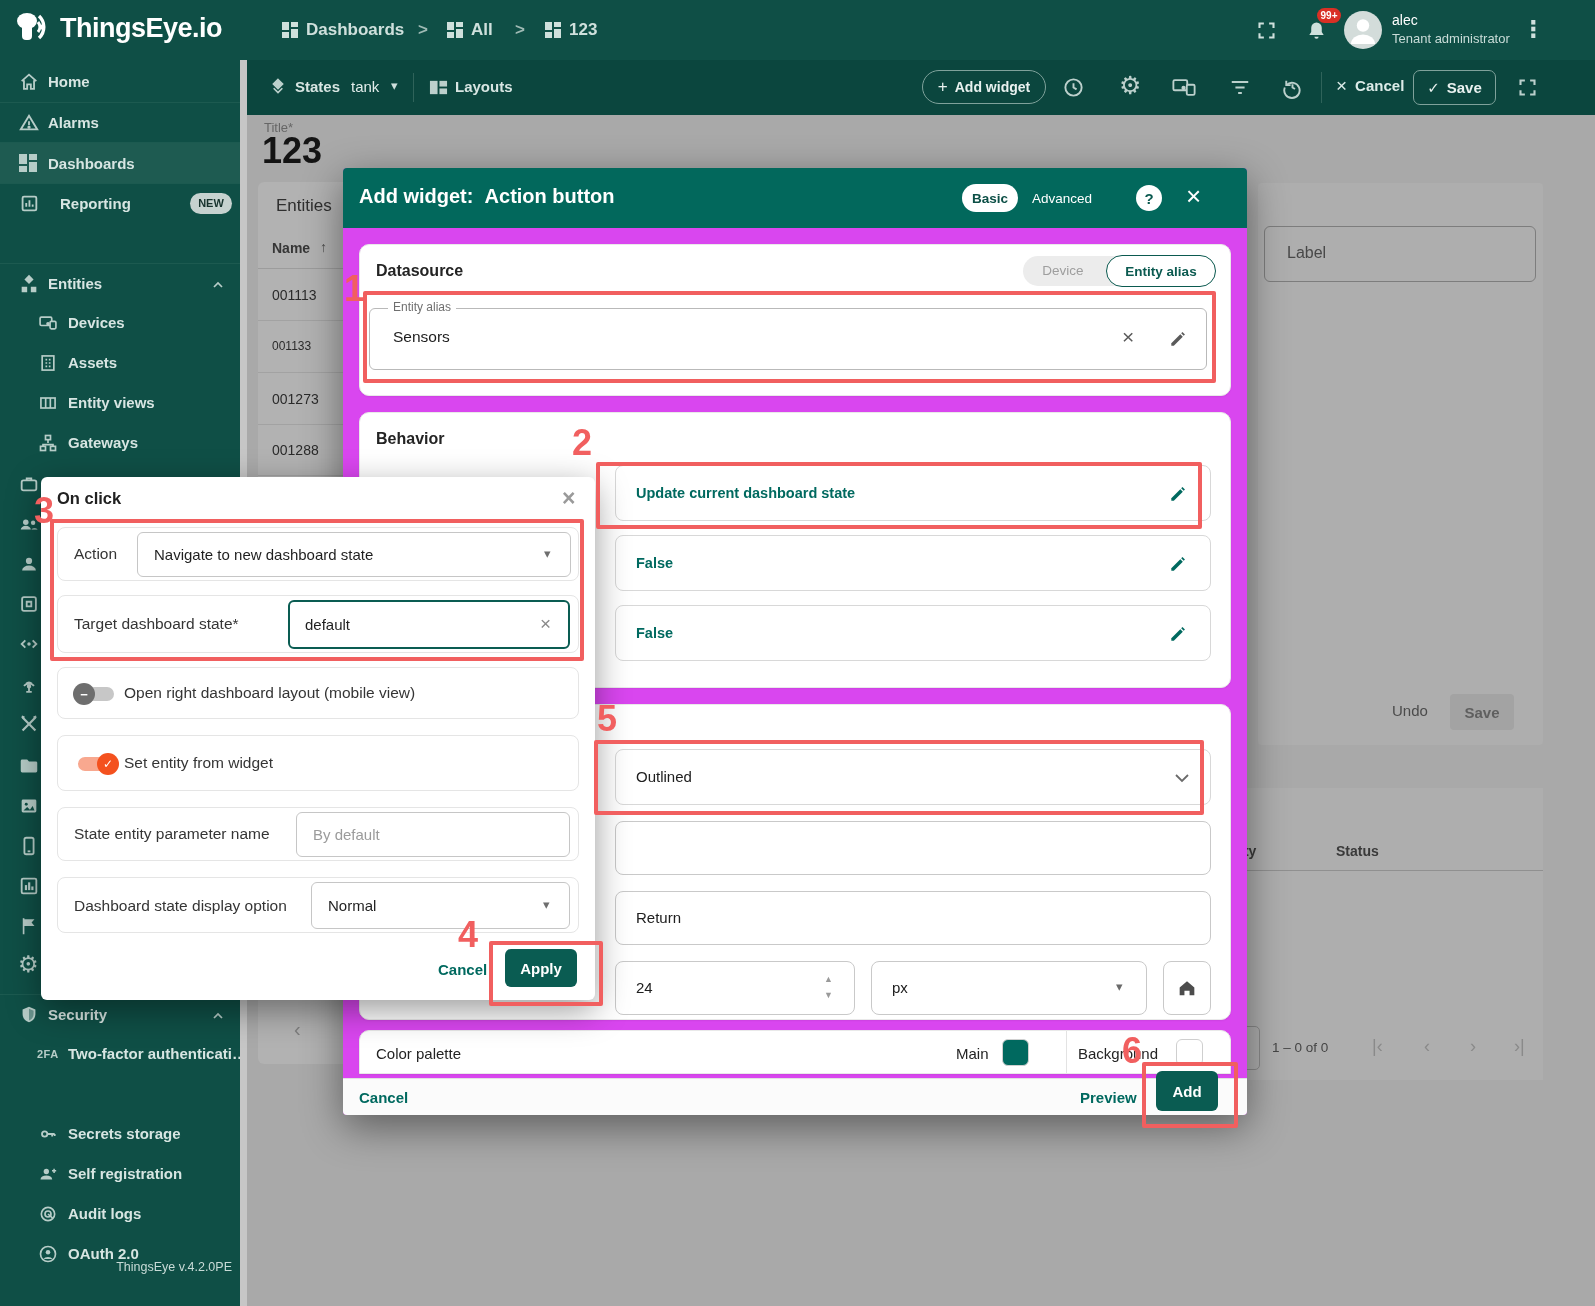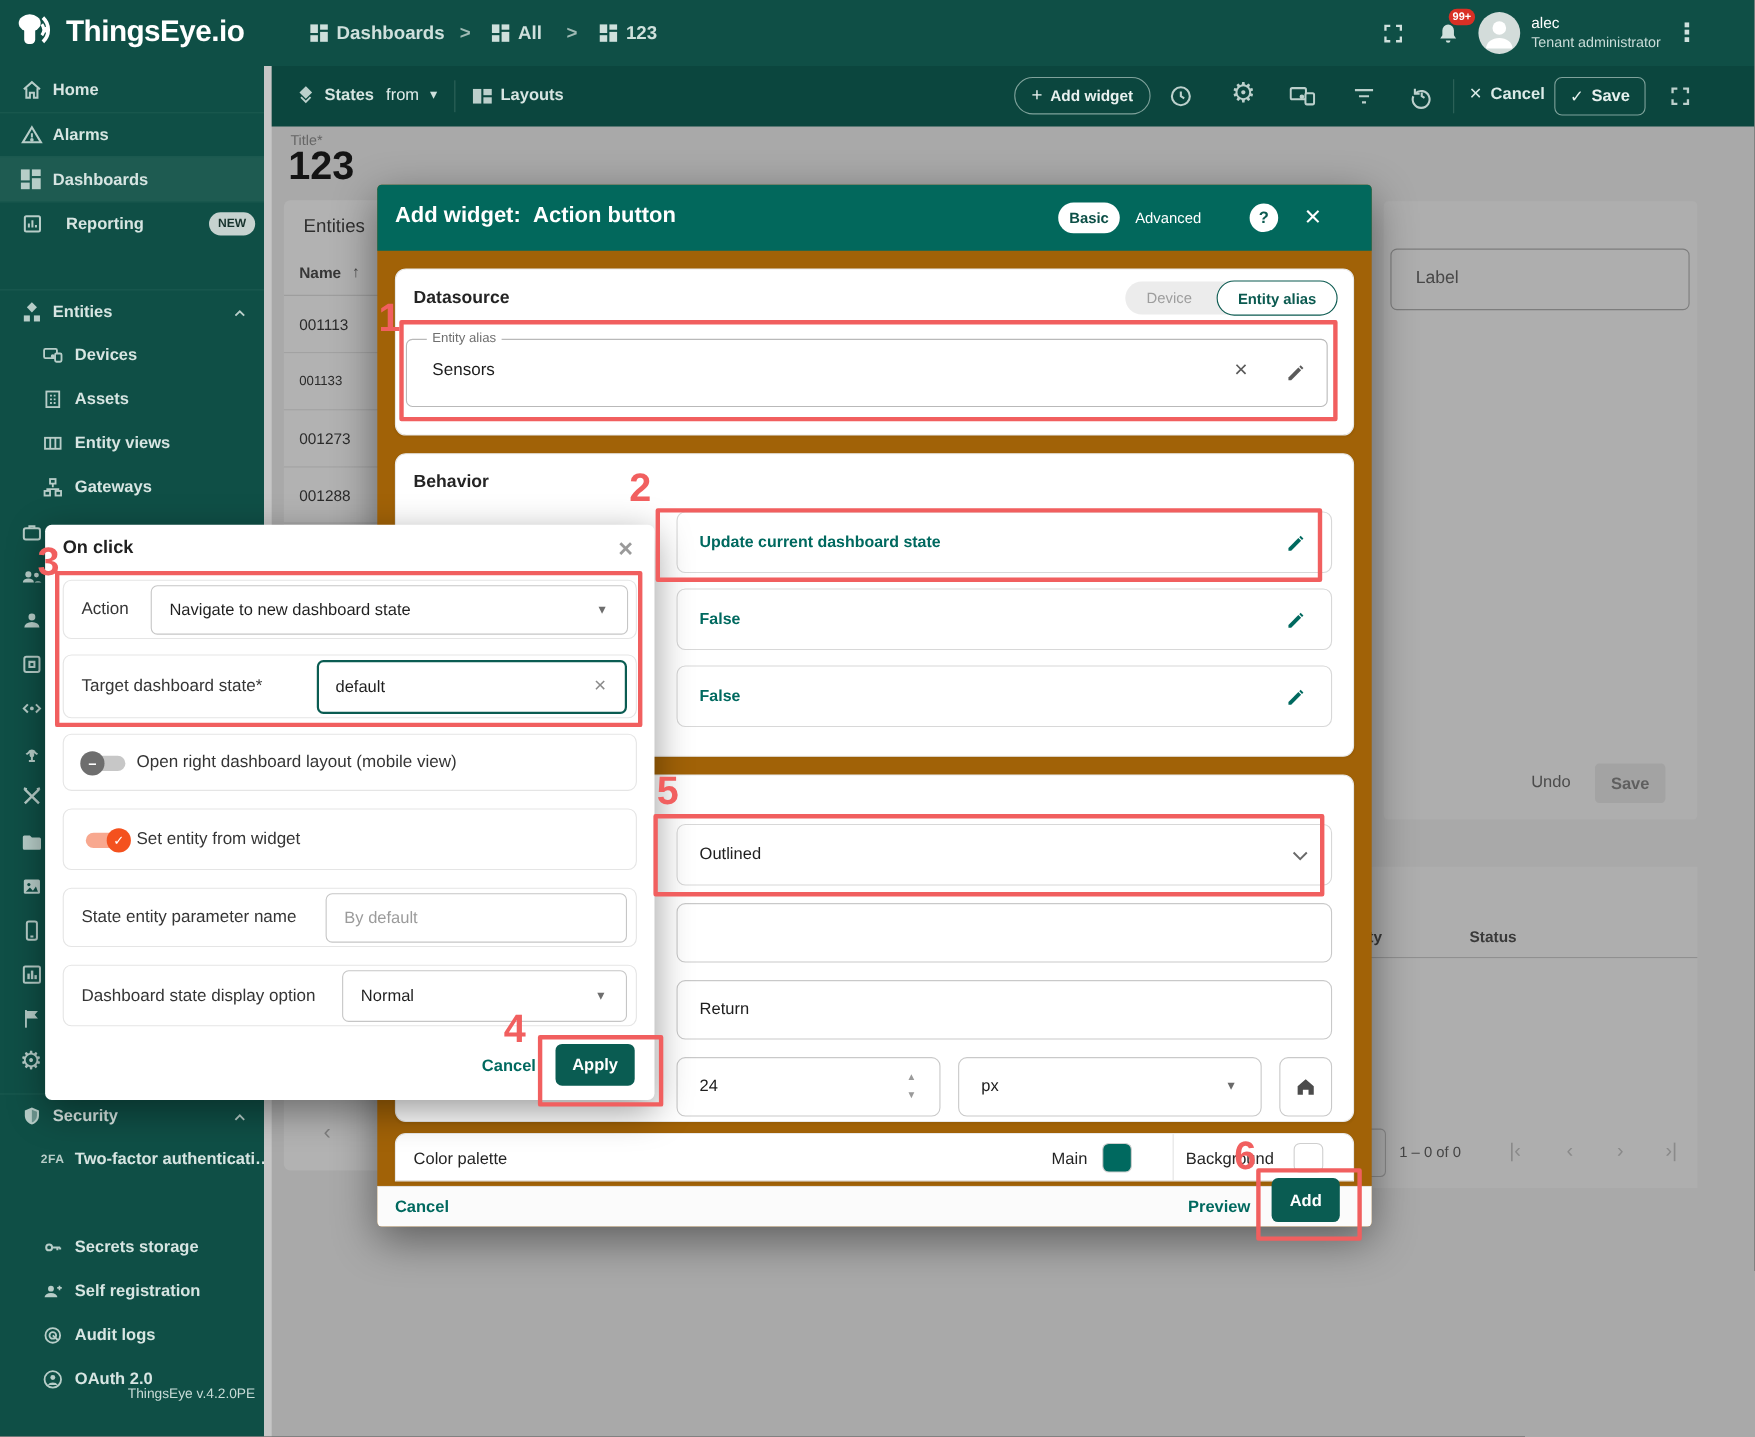--- a/index.html
+++ b/index.html
@@ -350,7 +350,7 @@
         </svg>
       </span>
     <span class="a navlbl" style="left:48px;top:18px;">States</span>
-    <span class="a" style="left:104px;top:18px;font-size:15px;color:#e2edeb;">from</span>
+    <span class="a" style="left:104px;top:18px;font-size:15px;color:#e2edeb;">tank</span>
     <span class="a" style="left:144px;top:18px;font-size:13px;color:#cfe0dd;">▾</span>
     <span class="a" style="left:166px;top:13px;width:1px;height:29px;background:#2f635a;"></span>
     <span class="a ic tb-ic" style="left:182px;top:18px;">

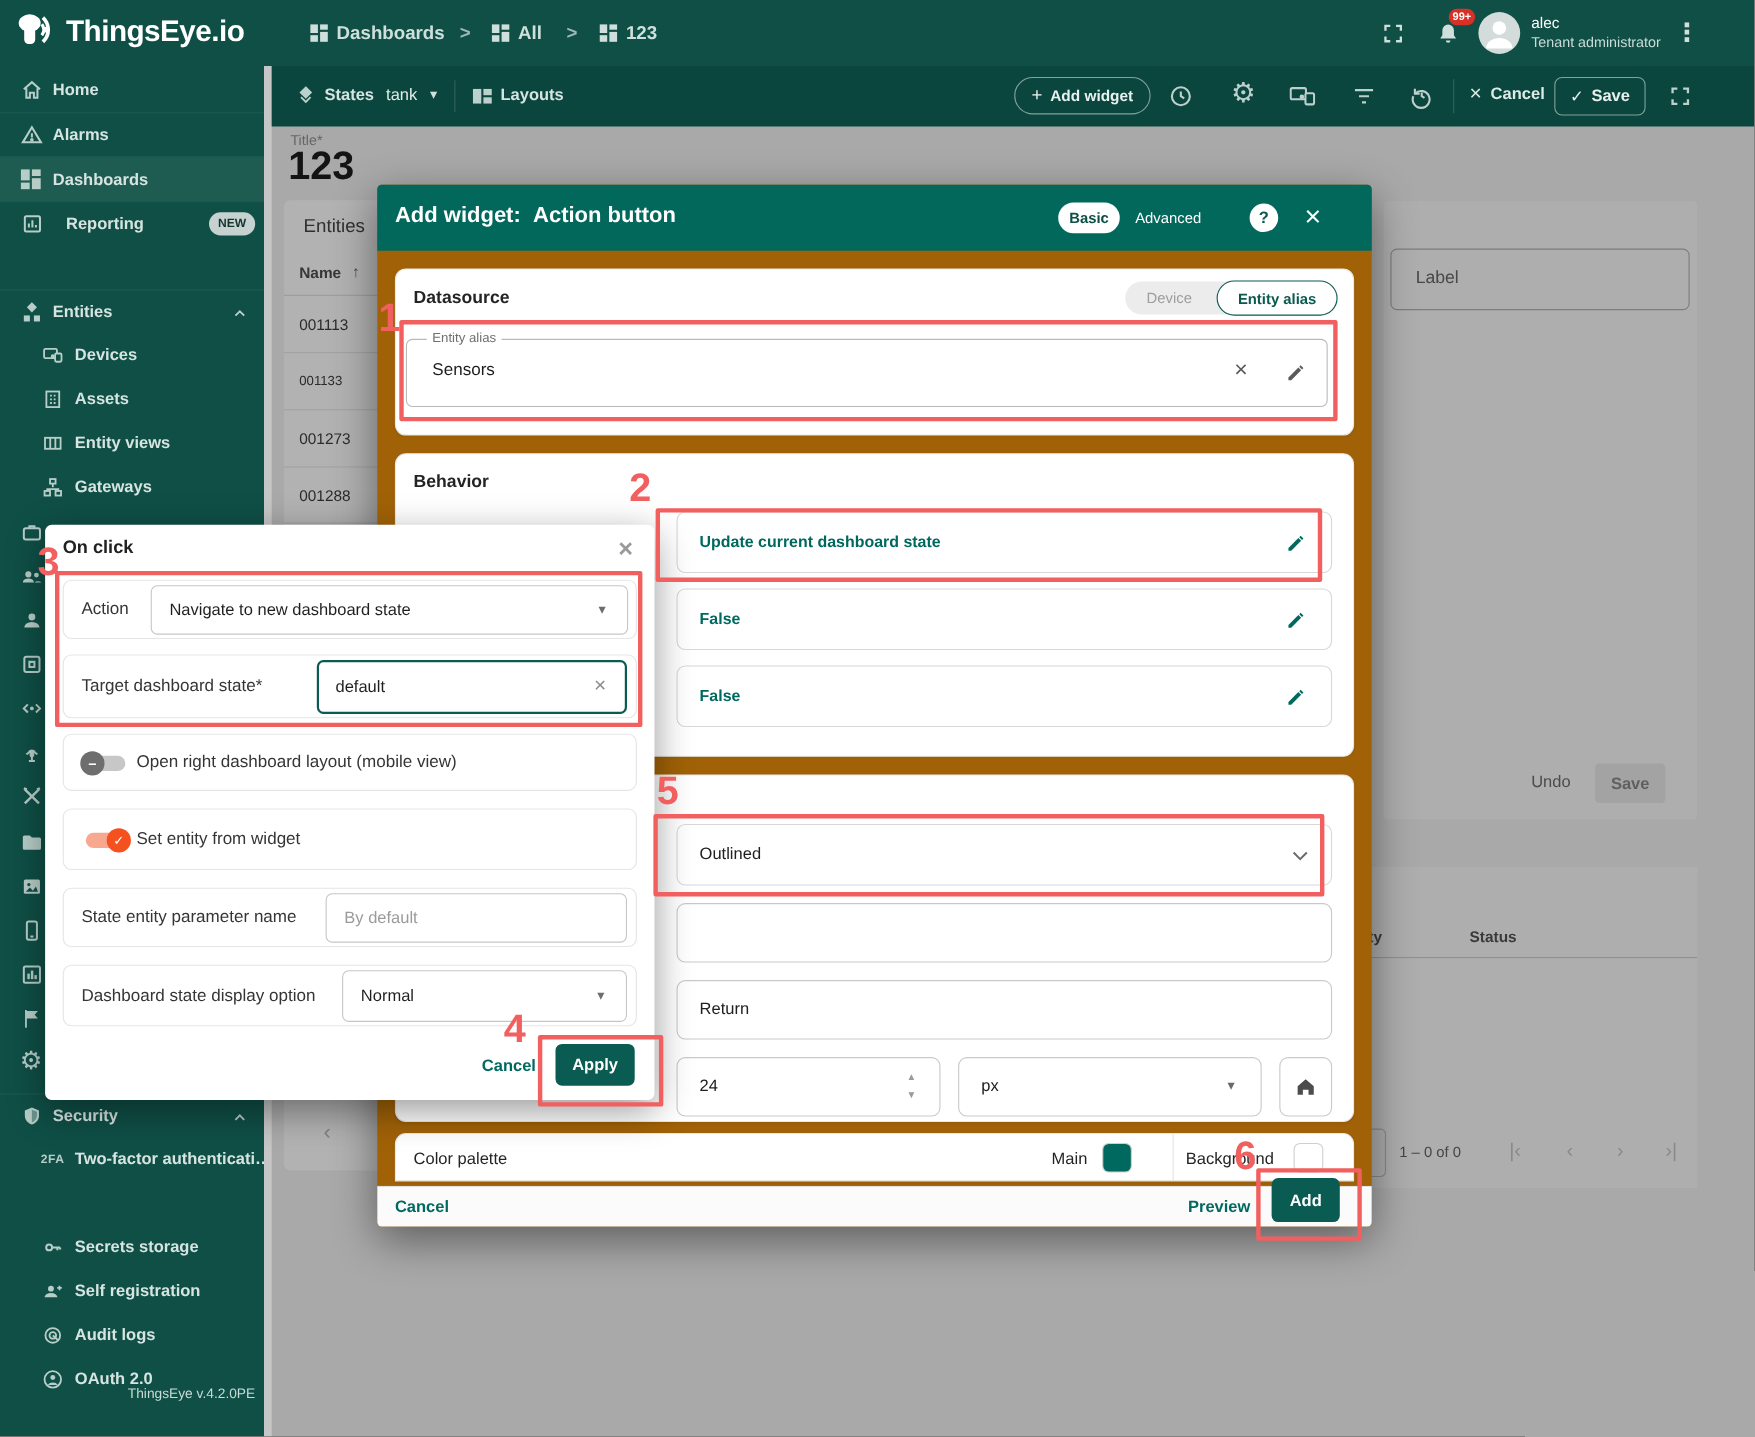--- a/index.html
+++ b/index.html
@@ -449,7 +449,7 @@
     <span class="a" style="left:282px;top:248px;font-size:18px;color:#8a8a8a;">›|</span>
   </div>
 
-  <div class="a" style="left:343px;top:168px;width:904px;height:947px;background:#a16207;border-radius:4px;box-shadow:0 12px 40px rgba(0,0,0,.45);z-index:10;">
+  <div class="a" style="left:343px;top:168px;width:904px;height:947px;background:#d946ef;border-radius:4px;box-shadow:0 12px 40px rgba(0,0,0,.45);z-index:10;">
 
     <div class="a" style="left:0;top:0;width:904px;height:60px;background:var(--modal-header,#02685c);border-radius:4px 4px 0 0;">
       <span class="a nw" style="left:16px;top:17px;font-size:20px;font-weight:700;color:#fff;">

